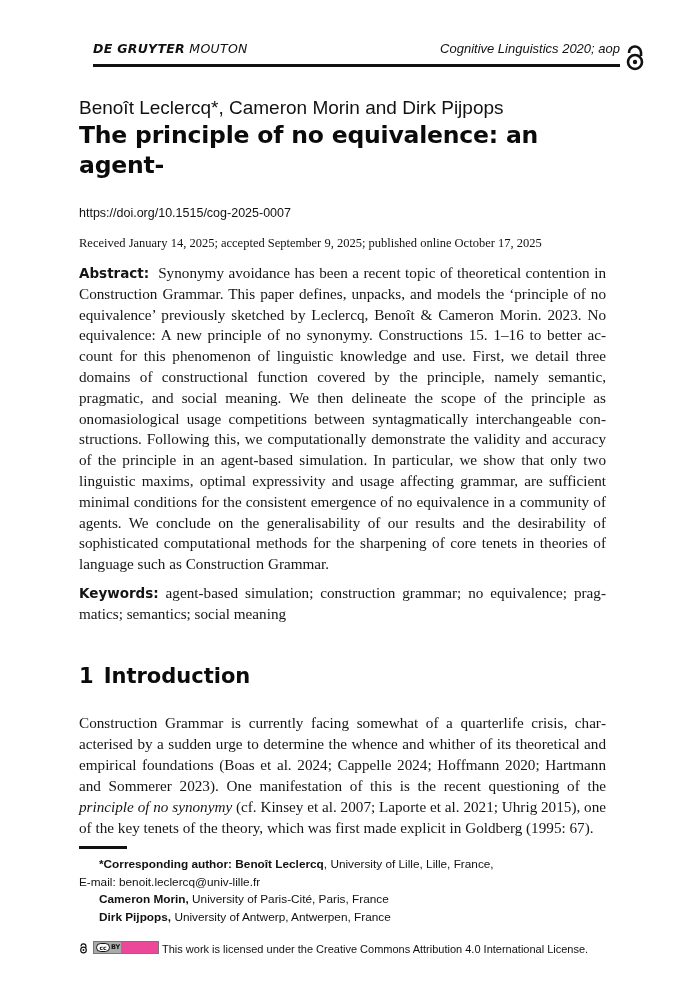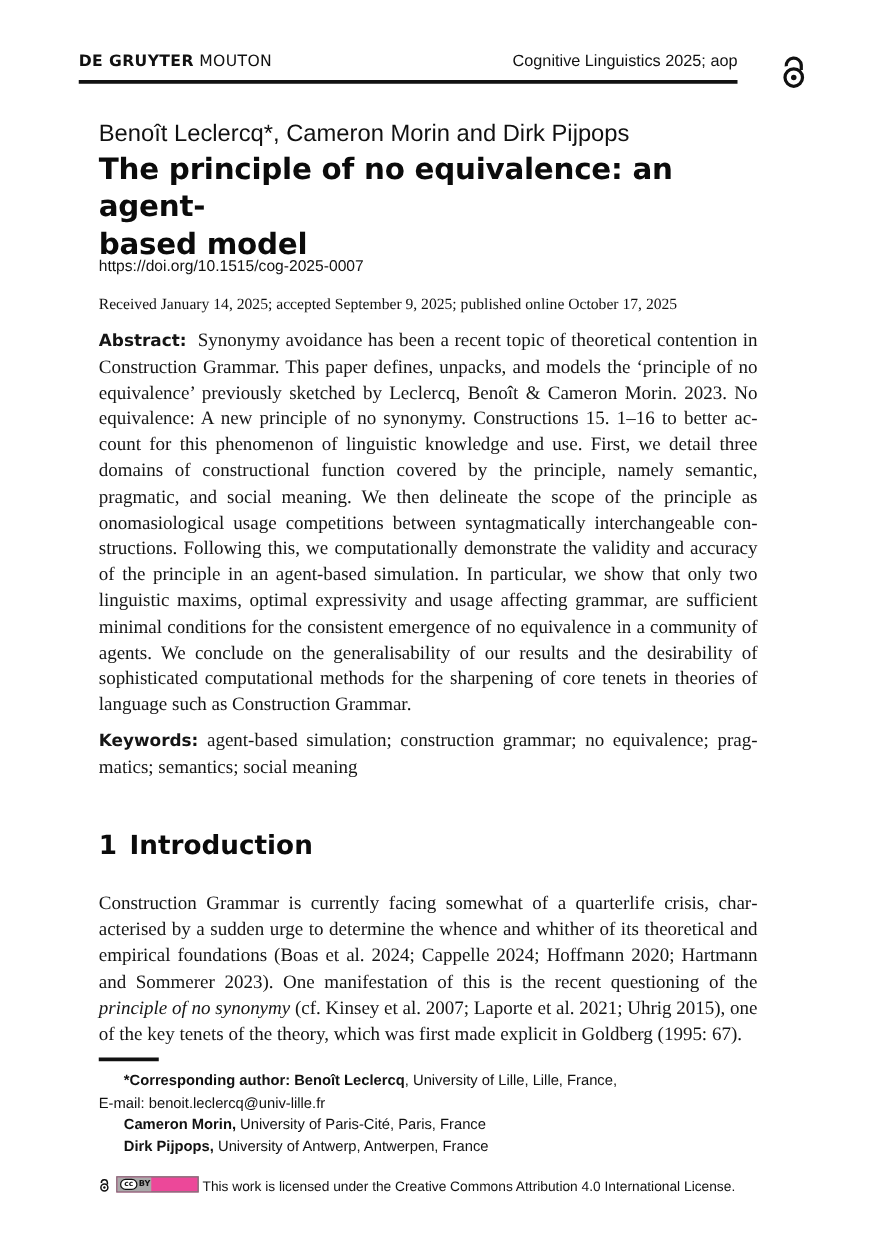--- a/index.html
+++ b/index.html
@@ -6,7 +6,7 @@
     body { width: 696px; height: 1000px; position: relative; overflow: hidden; color: #111; }
 
     
-    .header { position: absolute; left: 63px; top: 40px; width: 527px; height: 30px; }
+    .header { position: absolute; left: 93px; top: 40px; width: 527px; height: 30px; font-style: italic; }
     .publisher { position: absolute; left: 0; top: 1px; font-family: "DejaVu Sans", sans-serif; font-size: 12.5px; letter-spacing: 0.3px; color: #111; }
     .publisher b { font-weight: bold; }
     .journal { position: absolute; right: 0; top: 1px; font-family: "Liberation Sans", sans-serif; font-size: 13px; color: #111; }

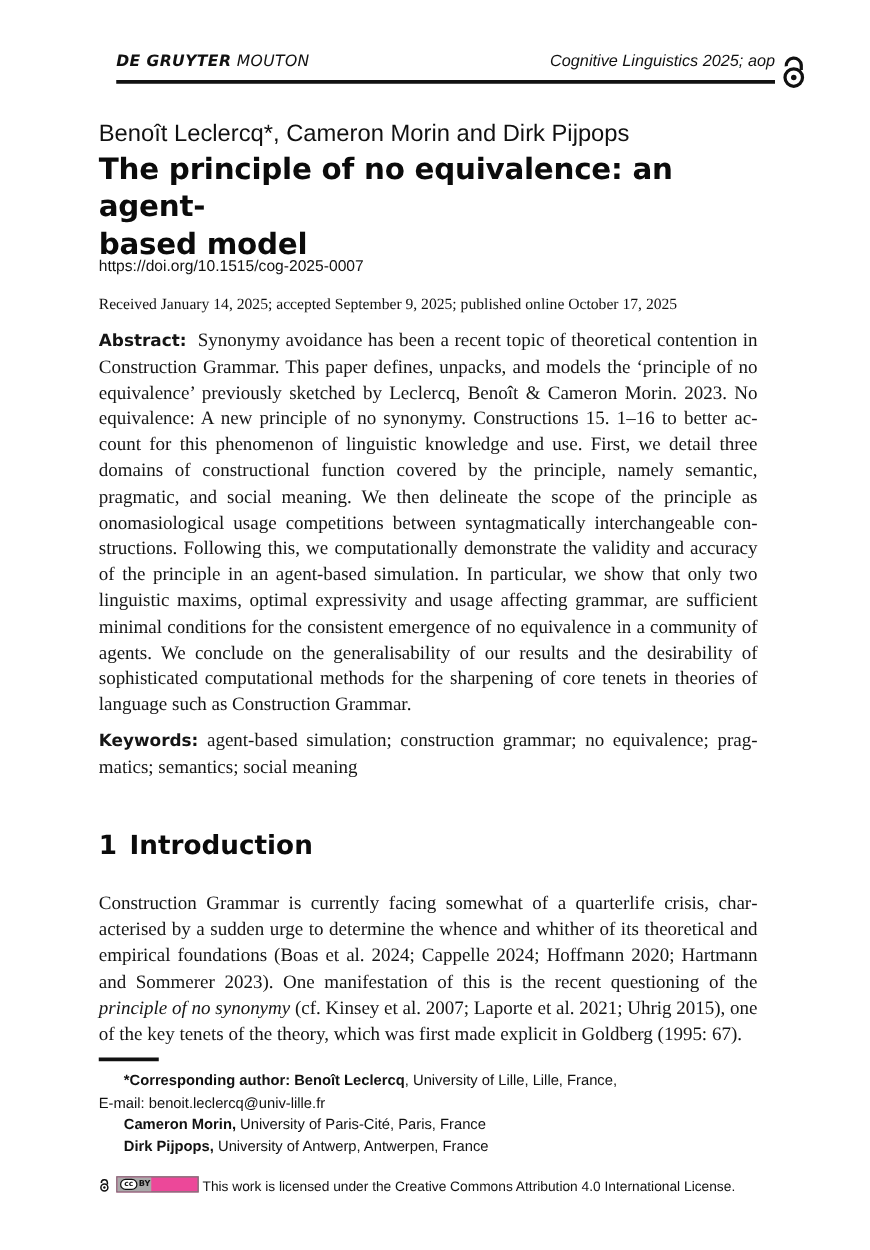--- a/index.html
+++ b/index.html
@@ -48,7 +48,7 @@
 
 <div class="header">
   <div class="publisher"><b>DE GRUYTER</b><span> MOUTON</span></div>
-  <div class="journal">Cognitive Linguistics 2025; aop</div>
+  <div class="journal">Cognitive Linguistics 2020; aop</div>
   <div class="header-rule"></div>
 </div>
 <svg class="oa-icon-top" viewBox="0 0 22 30">

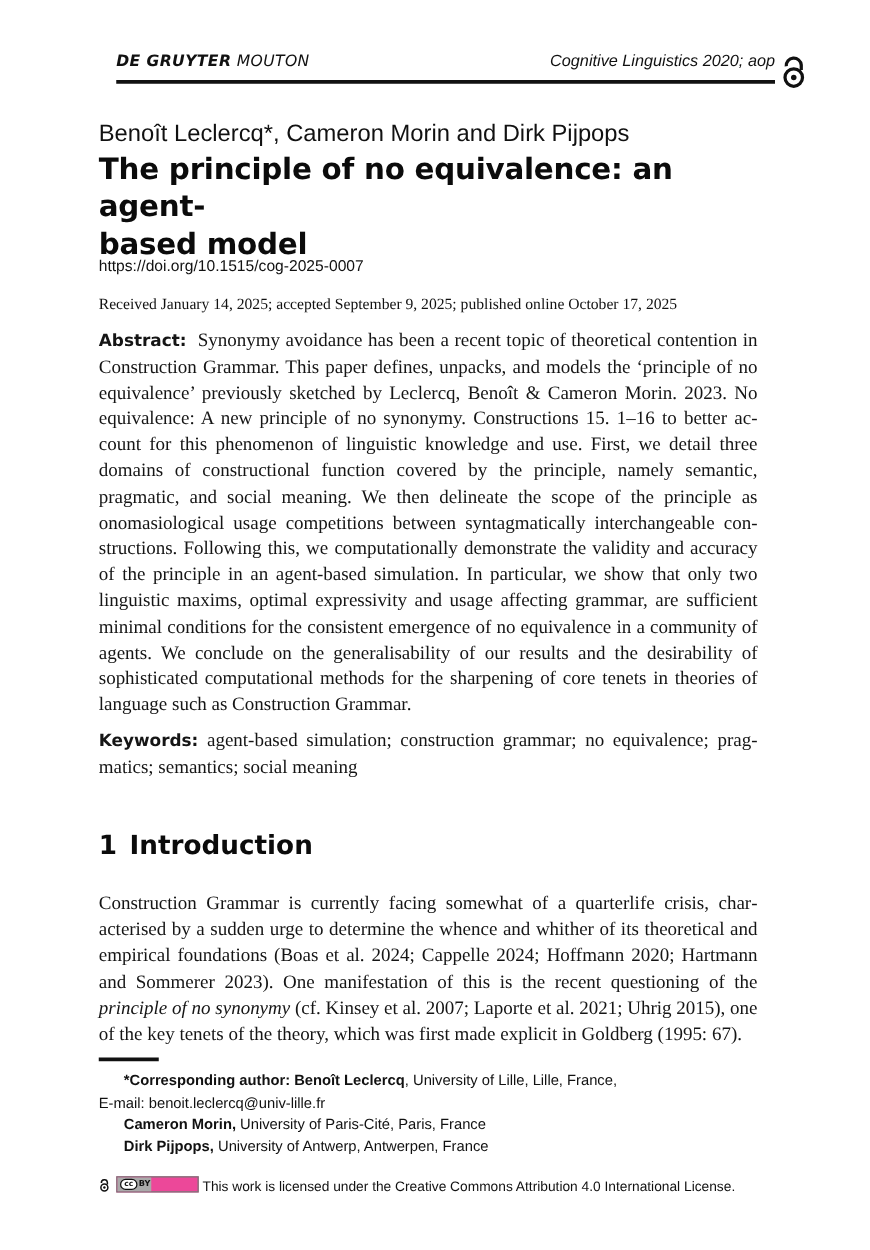--- a/index.html
+++ b/index.html
@@ -60,7 +60,6 @@
 <div class="authors">Benoît Leclercq*, Cameron Morin and Dirk Pijpops</div>
 <div class="title">
   <div>The principle of no equivalence: an agent-</div>
-  <div>based model</div>
 </div>
 <a class="doi" style="text-decoration:none;color:#111;">https://doi.org/10.1515/cog-2025-0007</a>
 <div class="dates">Received January 14, 2025; accepted September 9, 2025; published online October 17, 2025</div>

